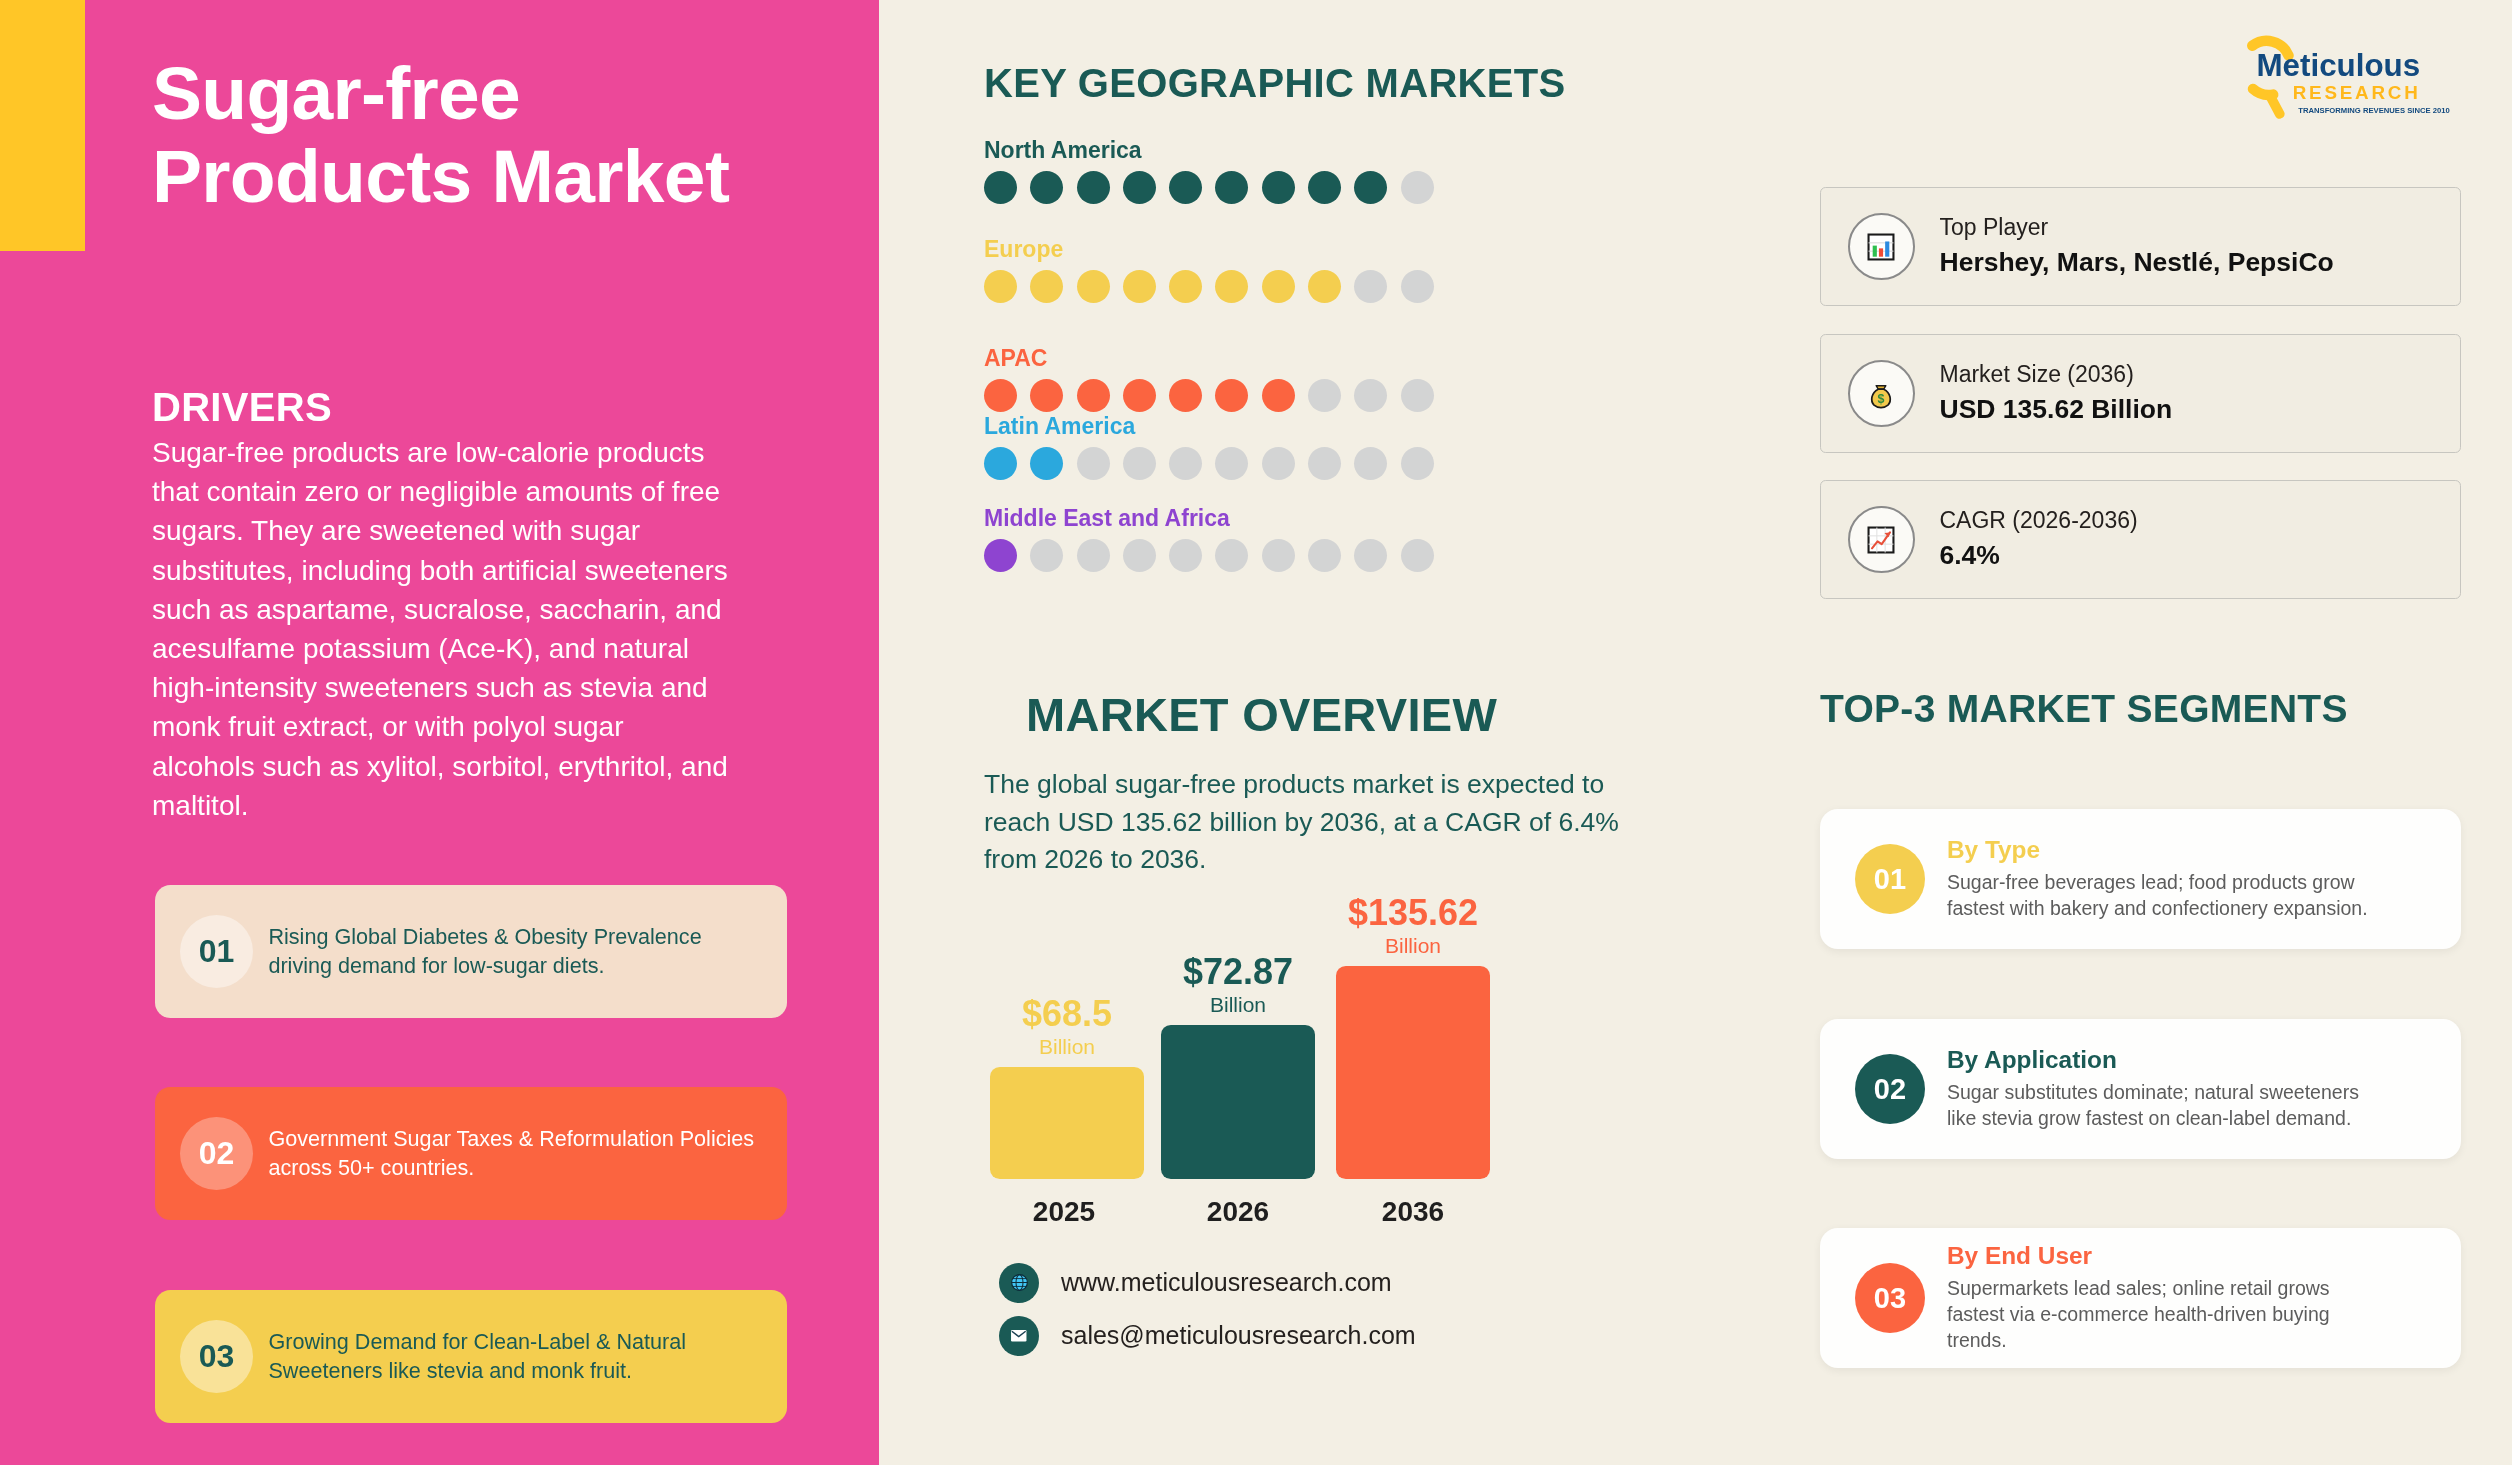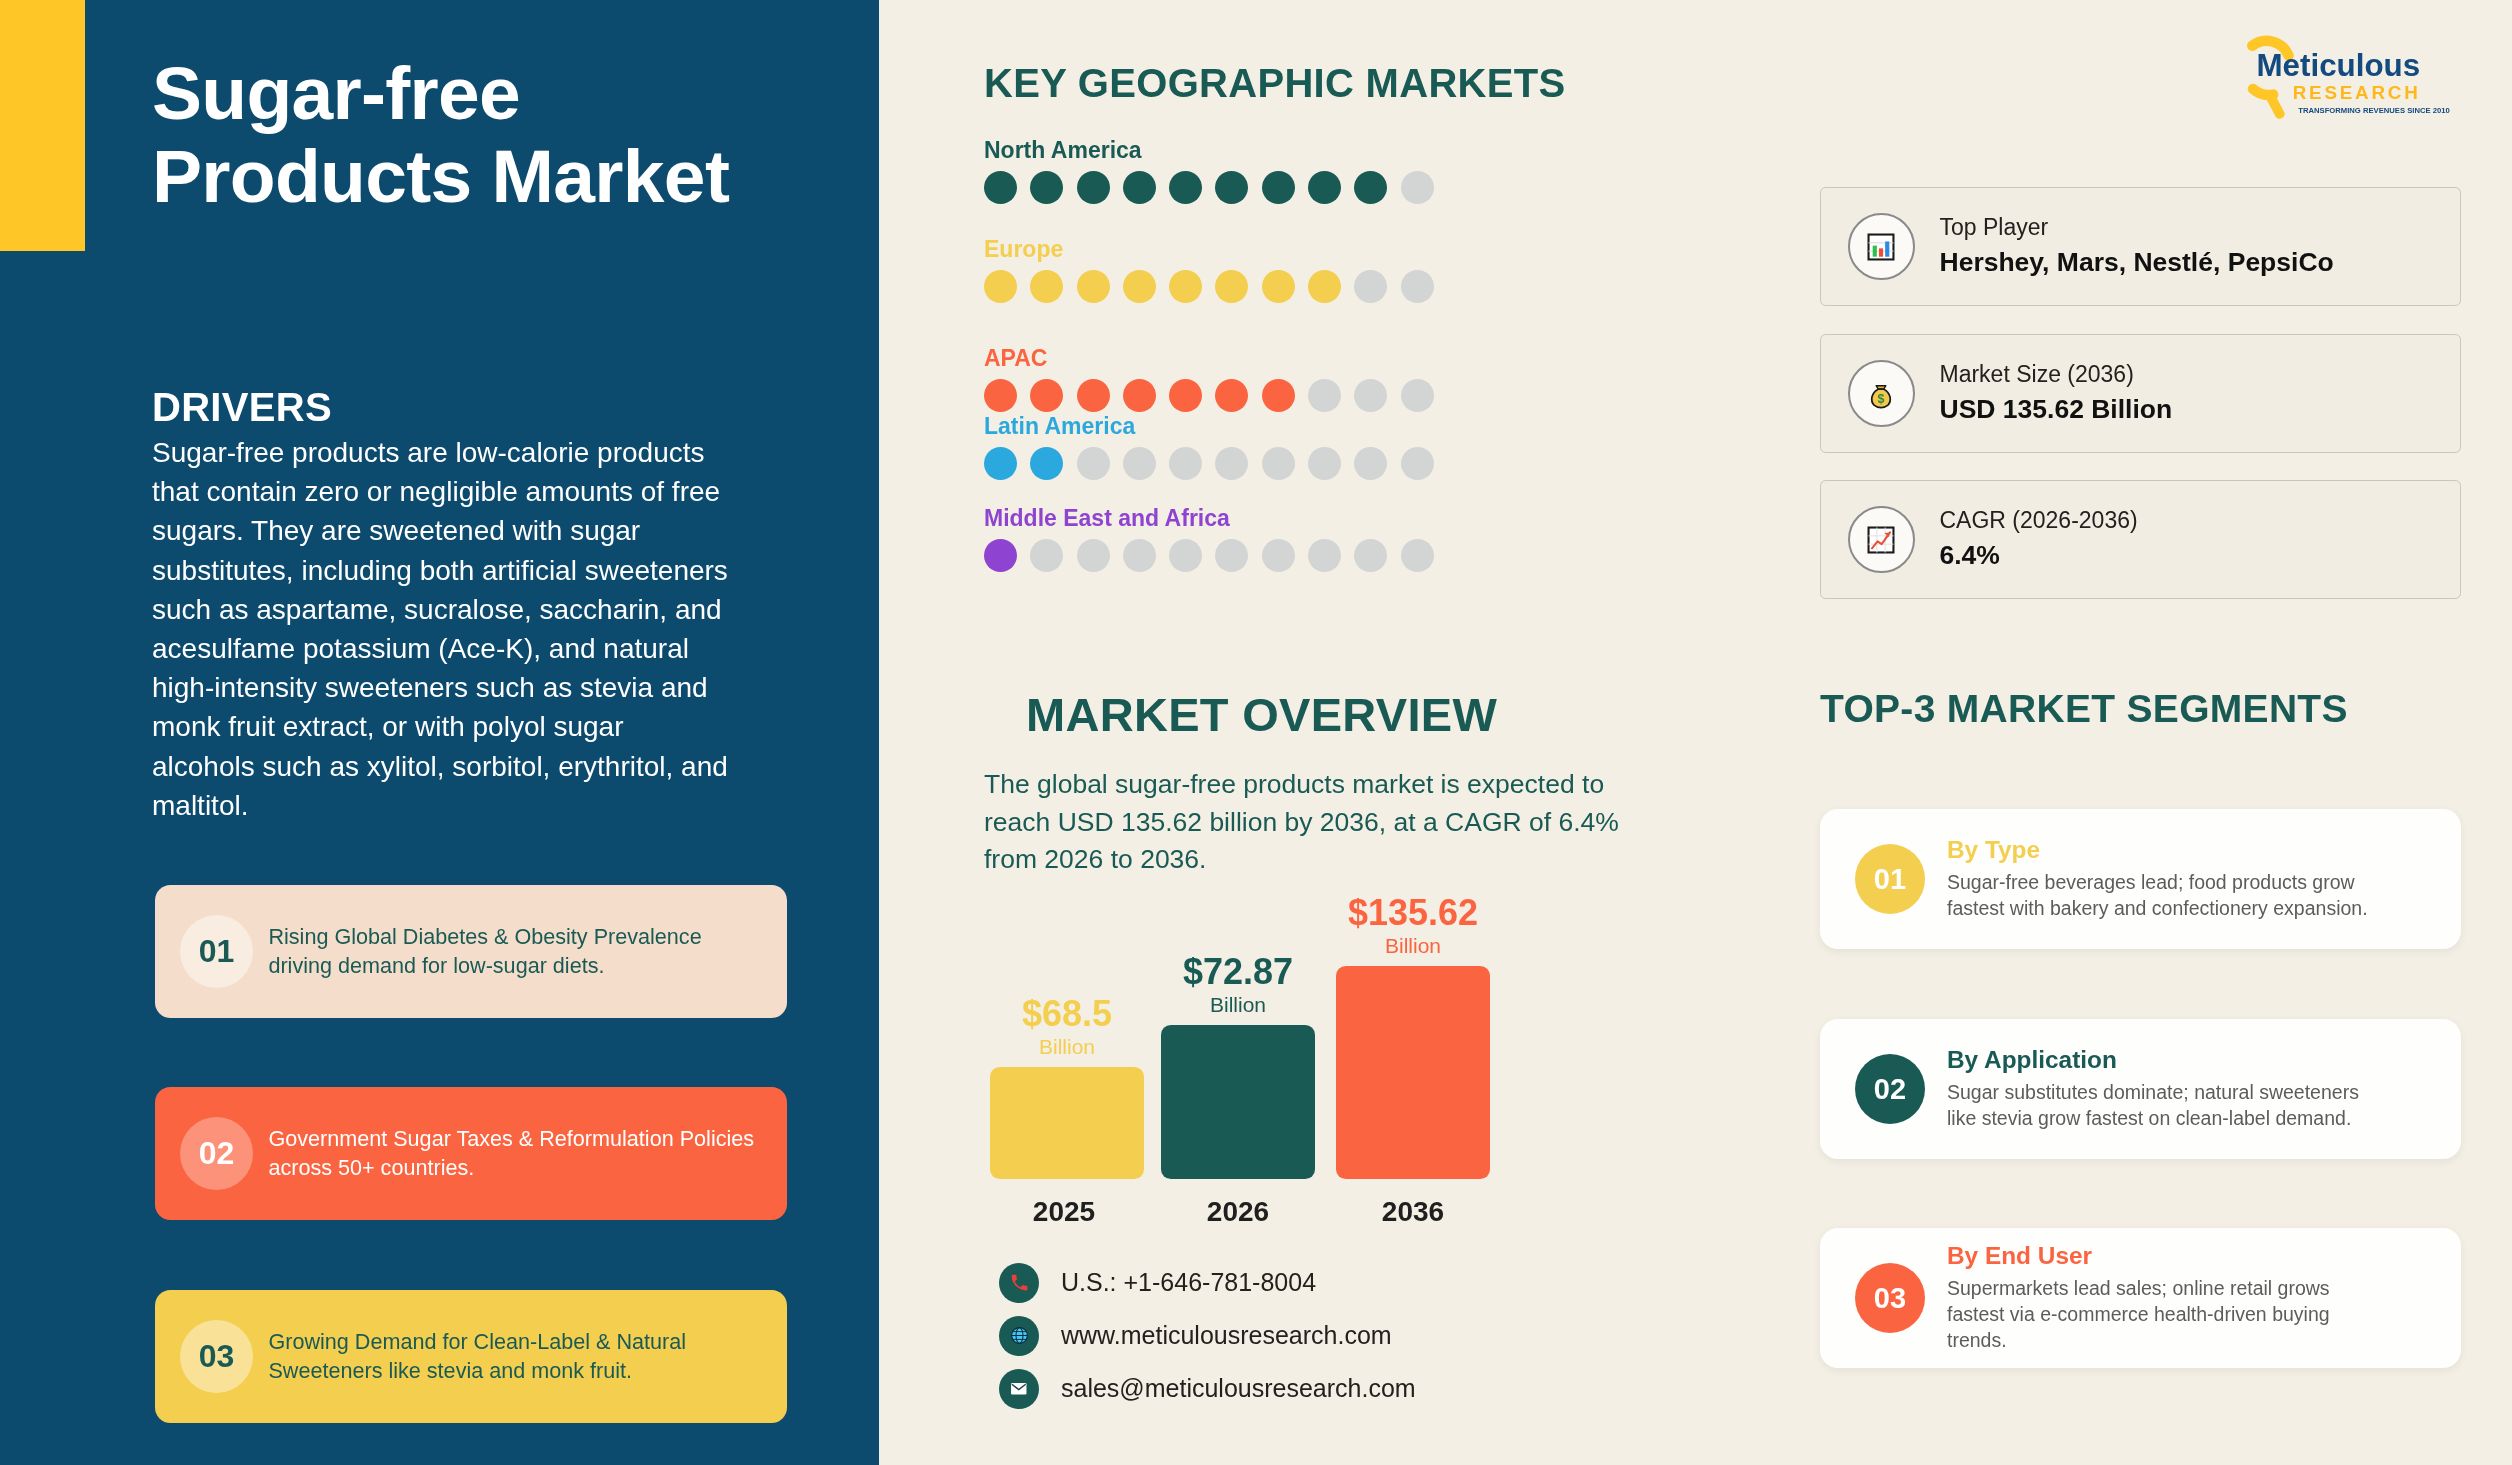--- a/index.html
+++ b/index.html
@@ -14,7 +14,7 @@
   
   #left-panel {
     position:absolute; left:0; top:0; width:879px; height:1465px;
-    background:#0c4a6e;
+    background:#ec4899;
   }
   #yellow-accent {
     position:absolute; left:0; top:0; width:85px; height:251px;

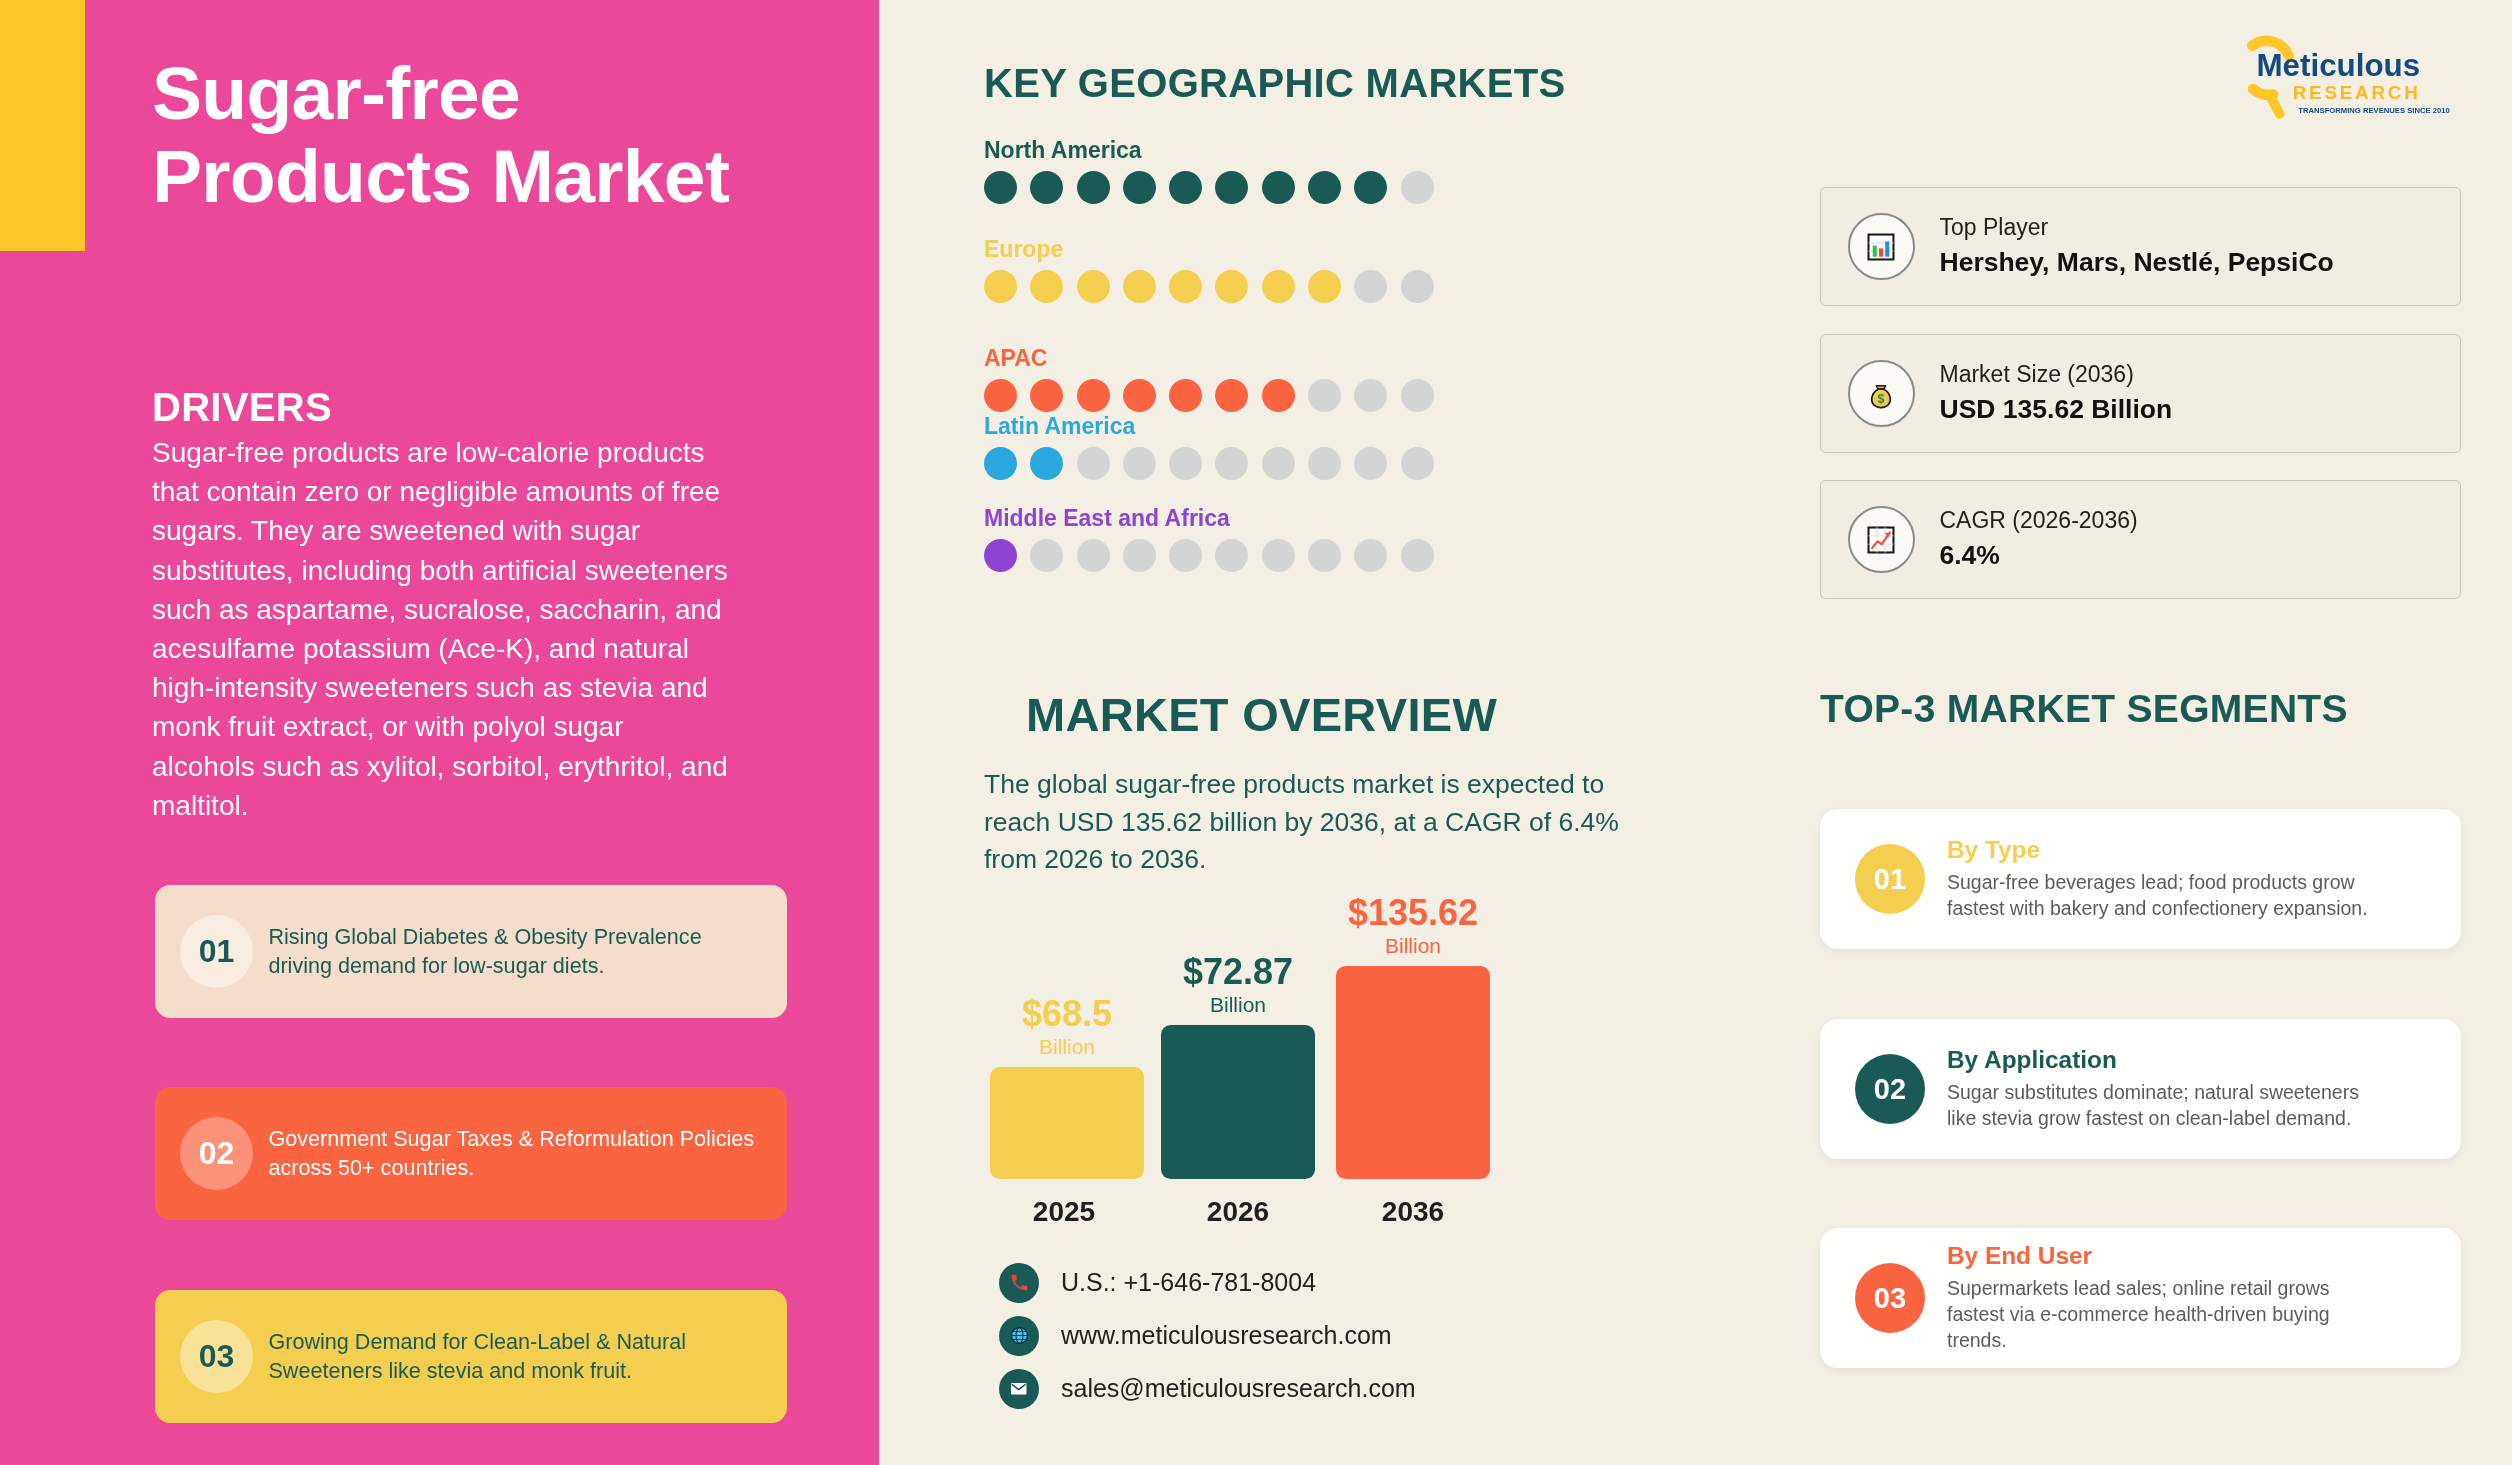--- a/index.html
+++ b/index.html
@@ -274,14 +274,6 @@
     <div class="contact-row">
       <div class="contact-icon">
         <svg width="21" height="21" viewBox="0 0 24 24">
-          <path d="M6.6 10.8c1.4 2.8 3.8 5.1 6.6 6.6l2.2-2.2c.3-.3.7-.4 1-.2 1.1.4 2.4.6 3.6.6.6 0 1 .4 1 1V20c0 .6-.4 1-1 1C10.6 21 3 13.4 3 4c0-.6.4-1 1-1h3.5c.6 0 1 .4 1 1 0 1.3.2 2.5.6 3.6.1.4 0 .8-.2 1.1l-2.3 2.1z" fill="#E8403A"></path>
-        </svg>
-      </div>
-      <div class="contact-text">U.S.: +1-646-781-8004</div>
-    </div>
-    <div class="contact-row">
-      <div class="contact-icon">
-        <svg width="21" height="21" viewBox="0 0 24 24">
           <circle cx="12" cy="12" r="9" fill="#42C6F5" stroke="#0E2E3A" stroke-width="1.4"></circle>
           <ellipse cx="12" cy="12" rx="4" ry="9" fill="none" stroke="#0E2E3A" stroke-width="1.2"></ellipse>
           <line x1="3" y1="12" x2="21" y2="12" stroke="#0E2E3A" stroke-width="1.2"></line>

